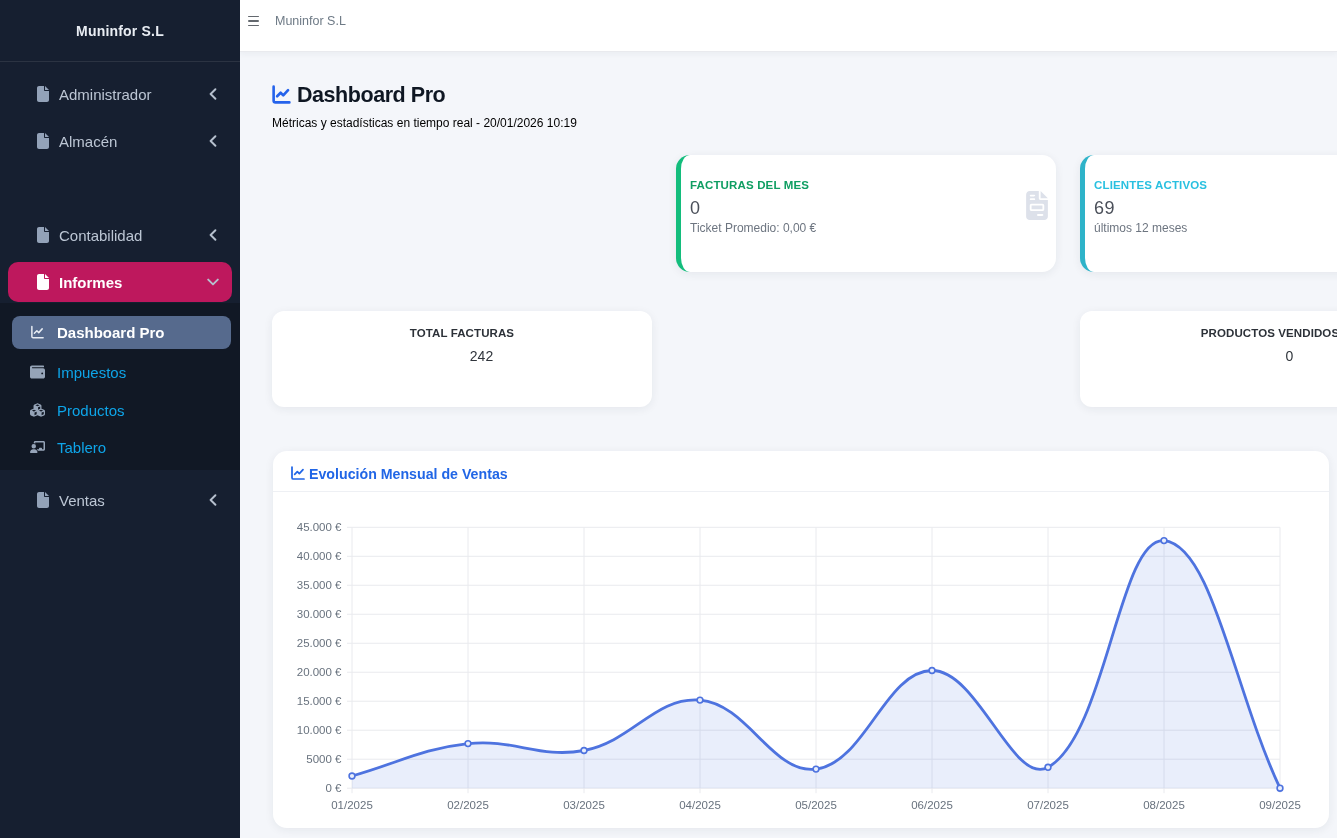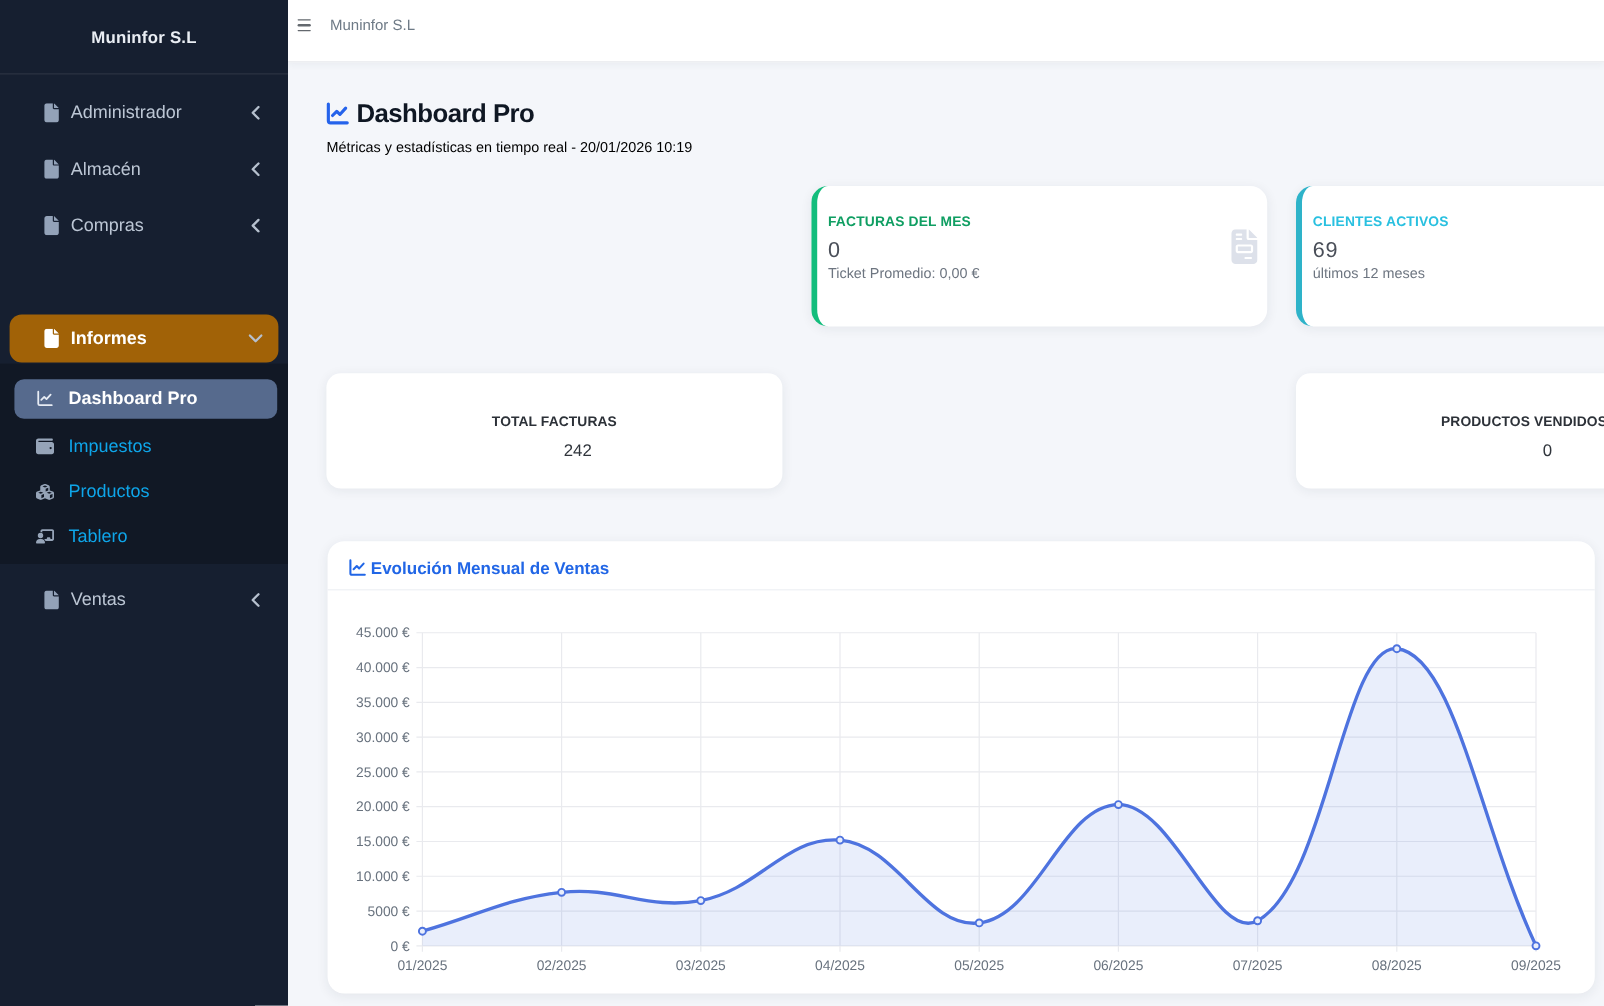--- a/index.html
+++ b/index.html
@@ -72,15 +72,6 @@
         <path d="M64 0C28.7 0 0 28.7 0 64V448c0 35.3 28.7 64 64 64H320c35.3 0 64-28.7 64-64V160H256c-17.7 0-32-14.3-32-32V0H64zM256 0V128H384L256 0z"></path>
       </svg>
       <span class="lb">Almacén</span>
-      <svg class="ch" viewBox="0 0 10 10" fill="none" stroke="currentColor" stroke-width="1.6" stroke-linecap="round" stroke-linejoin="round">
-        <path d="M7 1 3 5l4 4"></path>
-      </svg>
-    </div>
-  <div class="mi" style="top:168px">
-      <svg class="ic" viewBox="0 0 384 512" fill="currentColor">
-        <path d="M64 0C28.7 0 0 28.7 0 64V448c0 35.3 28.7 64 64 64H320c35.3 0 64-28.7 64-64V160H256c-17.7 0-32-14.3-32-32V0H64zM256 0V128H384L256 0z"></path>
-      </svg>
-      <span class="lb">Compras</span>
       <svg class="ch" viewBox="0 0 10 10" fill="none" stroke="currentColor" stroke-width="1.6" stroke-linecap="round" stroke-linejoin="round">
         <path d="M7 1 3 5l4 4"></path>
       </svg>

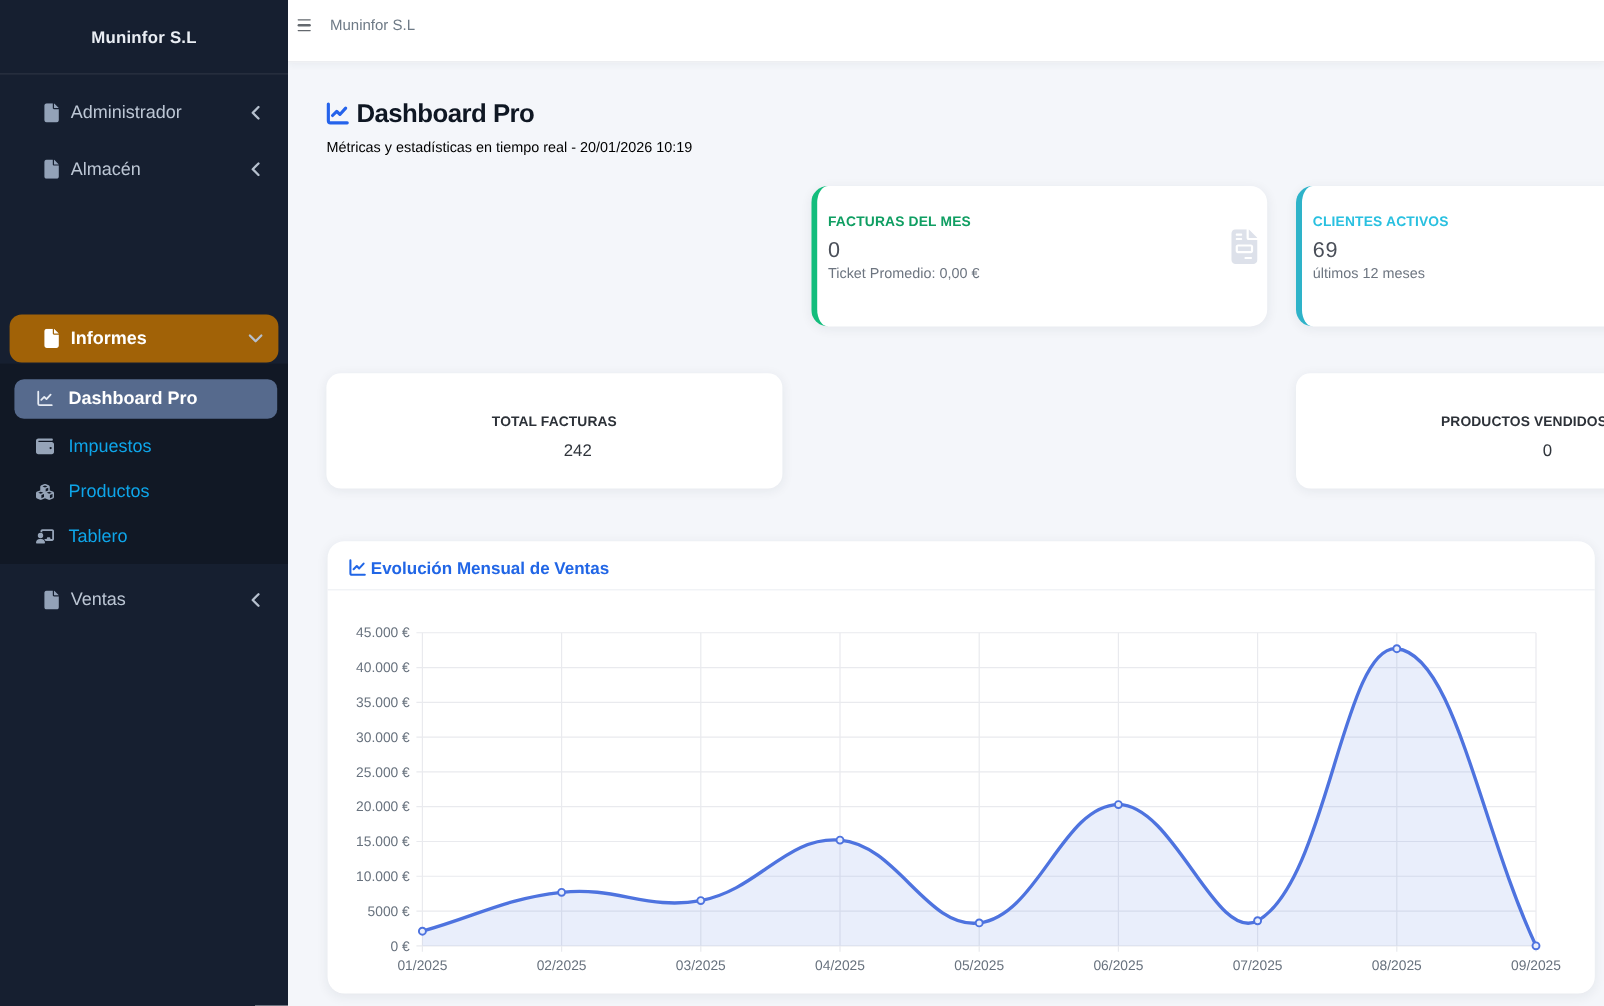--- a/index.html
+++ b/index.html
@@ -72,6 +72,15 @@
         <path d="M64 0C28.7 0 0 28.7 0 64V448c0 35.3 28.7 64 64 64H320c35.3 0 64-28.7 64-64V160H256c-17.7 0-32-14.3-32-32V0H64zM256 0V128H384L256 0z"></path>
       </svg>
       <span class="lb">Almacén</span>
+      <svg class="ch" viewBox="0 0 10 10" fill="none" stroke="currentColor" stroke-width="1.6" stroke-linecap="round" stroke-linejoin="round">
+        <path d="M7 1 3 5l4 4"></path>
+      </svg>
+    </div>
+  <div class="mi" style="top:215px">
+      <svg class="ic" viewBox="0 0 384 512" fill="currentColor">
+        <path d="M64 0C28.7 0 0 28.7 0 64V448c0 35.3 28.7 64 64 64H320c35.3 0 64-28.7 64-64V160H256c-17.7 0-32-14.3-32-32V0H64zM256 0V128H384L256 0z"></path>
+      </svg>
+      <span class="lb">Contabilidad</span>
       <svg class="ch" viewBox="0 0 10 10" fill="none" stroke="currentColor" stroke-width="1.6" stroke-linecap="round" stroke-linejoin="round">
         <path d="M7 1 3 5l4 4"></path>
       </svg>

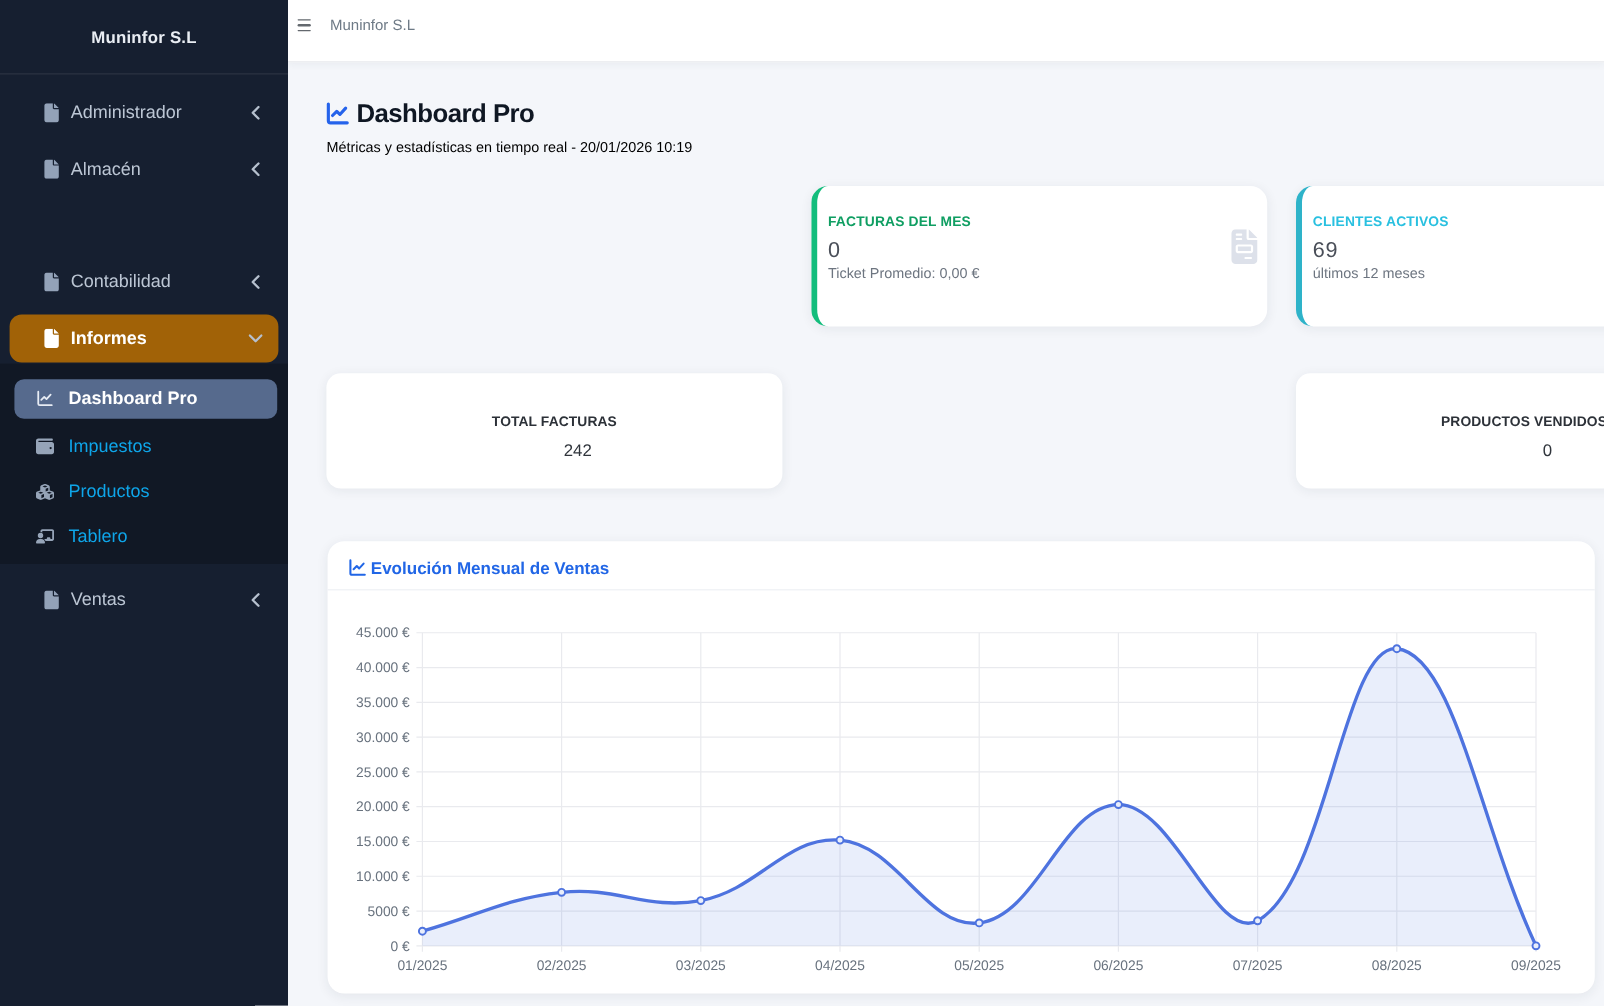--- a/index.html
+++ b/index.html
@@ -12,7 +12,7 @@
 .mi .ic { position:absolute; left:27px; top:50%; transform:translateY(-50%); width:16px; height:16px; color:#93a2b8; }
 .mi .lb { position:absolute; left:51px; top:50%; transform:translateY(-50%); }
 .mi .ch { position:absolute; right:13px; top:50%; transform:translateY(-50%); width:12px; height:12px; color:#b6c0ce; }
-.mi.active { background:#a16207; border-radius:10px; color:#fff; }
+.mi.active { background:#be185d; border-radius:10px; color:#fff; }
 .mi.active .ic { color:#fff; }
 .subpanel { position:absolute; left:0; top:303px; width:240px; height:167px; background:rgba(0,0,0,0.22); }
 .smi { position:absolute; left:12px; width:219px; height:33px; color:#0ea5e9; font-size:15px; }

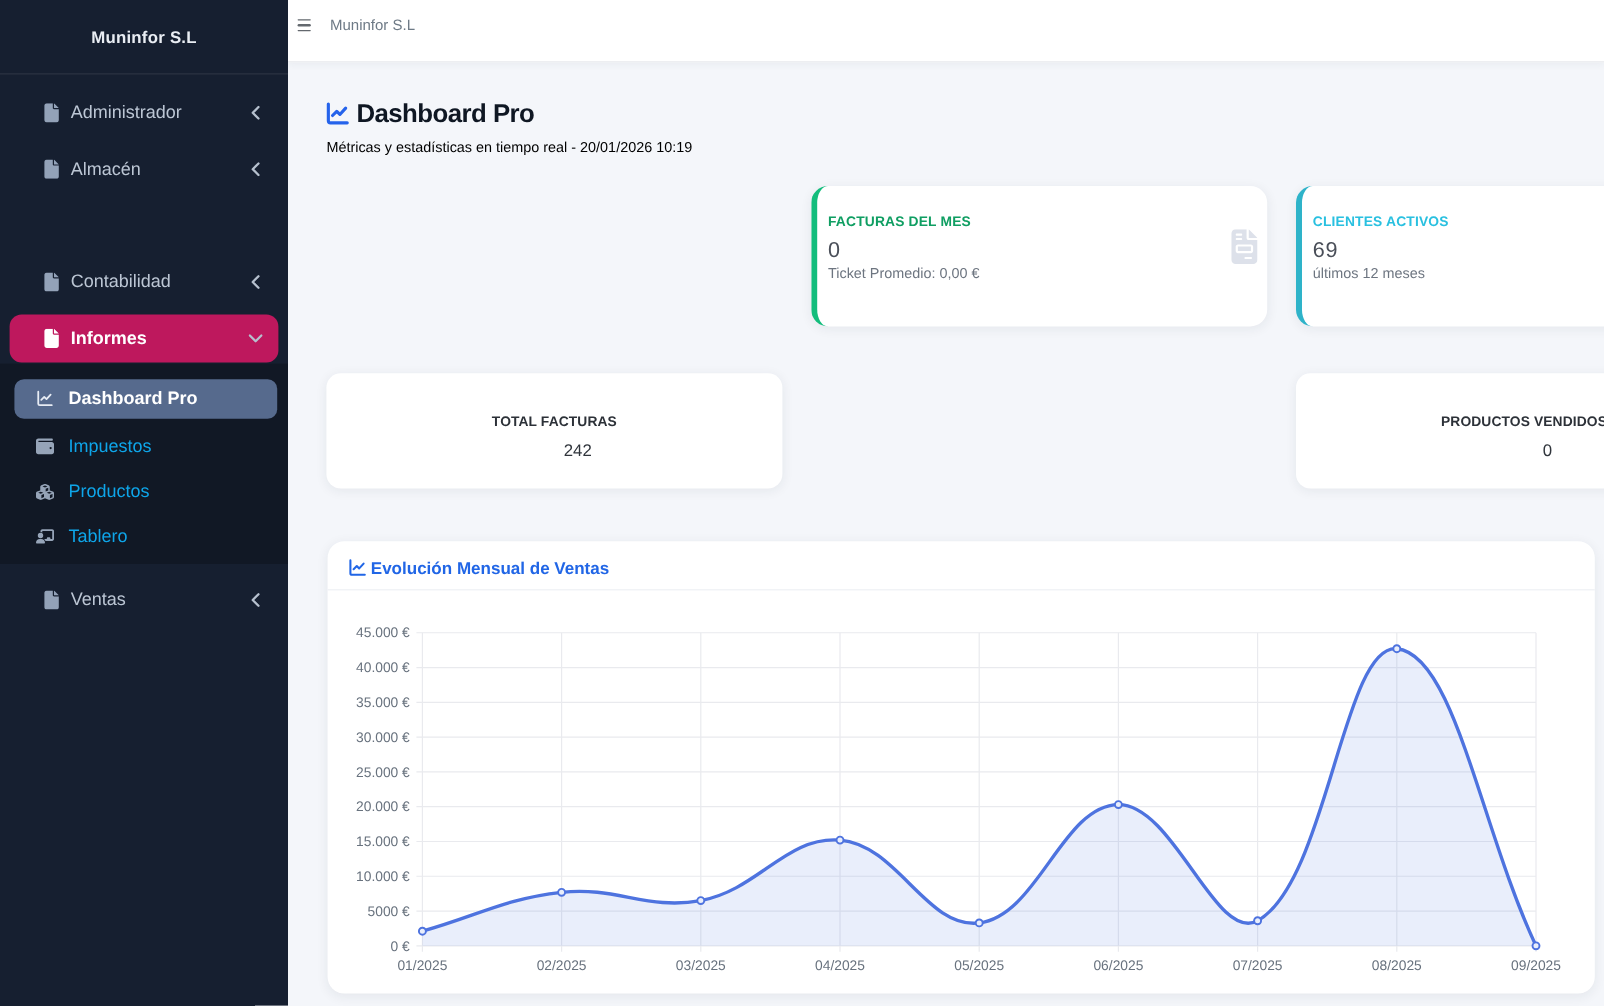--- a/index.html
+++ b/index.html
@@ -44,7 +44,7 @@
 .euro { position:absolute; right:8px; top:38px; }
 .cicon { position:absolute; right:8px; top:36px; width:22px; height:29px; color:#dde1ea; }
 .fc { position:absolute; width:380px; height:96px; background:#fff; border-radius:12px; box-shadow:0 2px 10px rgba(30,40,60,0.07); top:259px; text-align:center; }
-.fc .fl { margin-top:35px; font-size:11.5px; font-weight:bold; color:#2c3138; letter-spacing:.1px; }
+.fc .fl { margin-top:16px; font-size:11.5px; font-weight:bold; color:#2c3138; letter-spacing:.1px; }
 .fc .fv { margin-top:9px; font-size:14px; color:#30353c;margin-left:39px; }
 .chartcard { position:absolute; left:33px; top:399px; width:1056px; height:377px; background:#fff; border-radius:14px; box-shadow:0 2px 10px rgba(30,40,60,0.07); }
 .ch-ic { position:absolute; left:17px; top:14px; width:16px; height:16px; color:#2166e6; }

